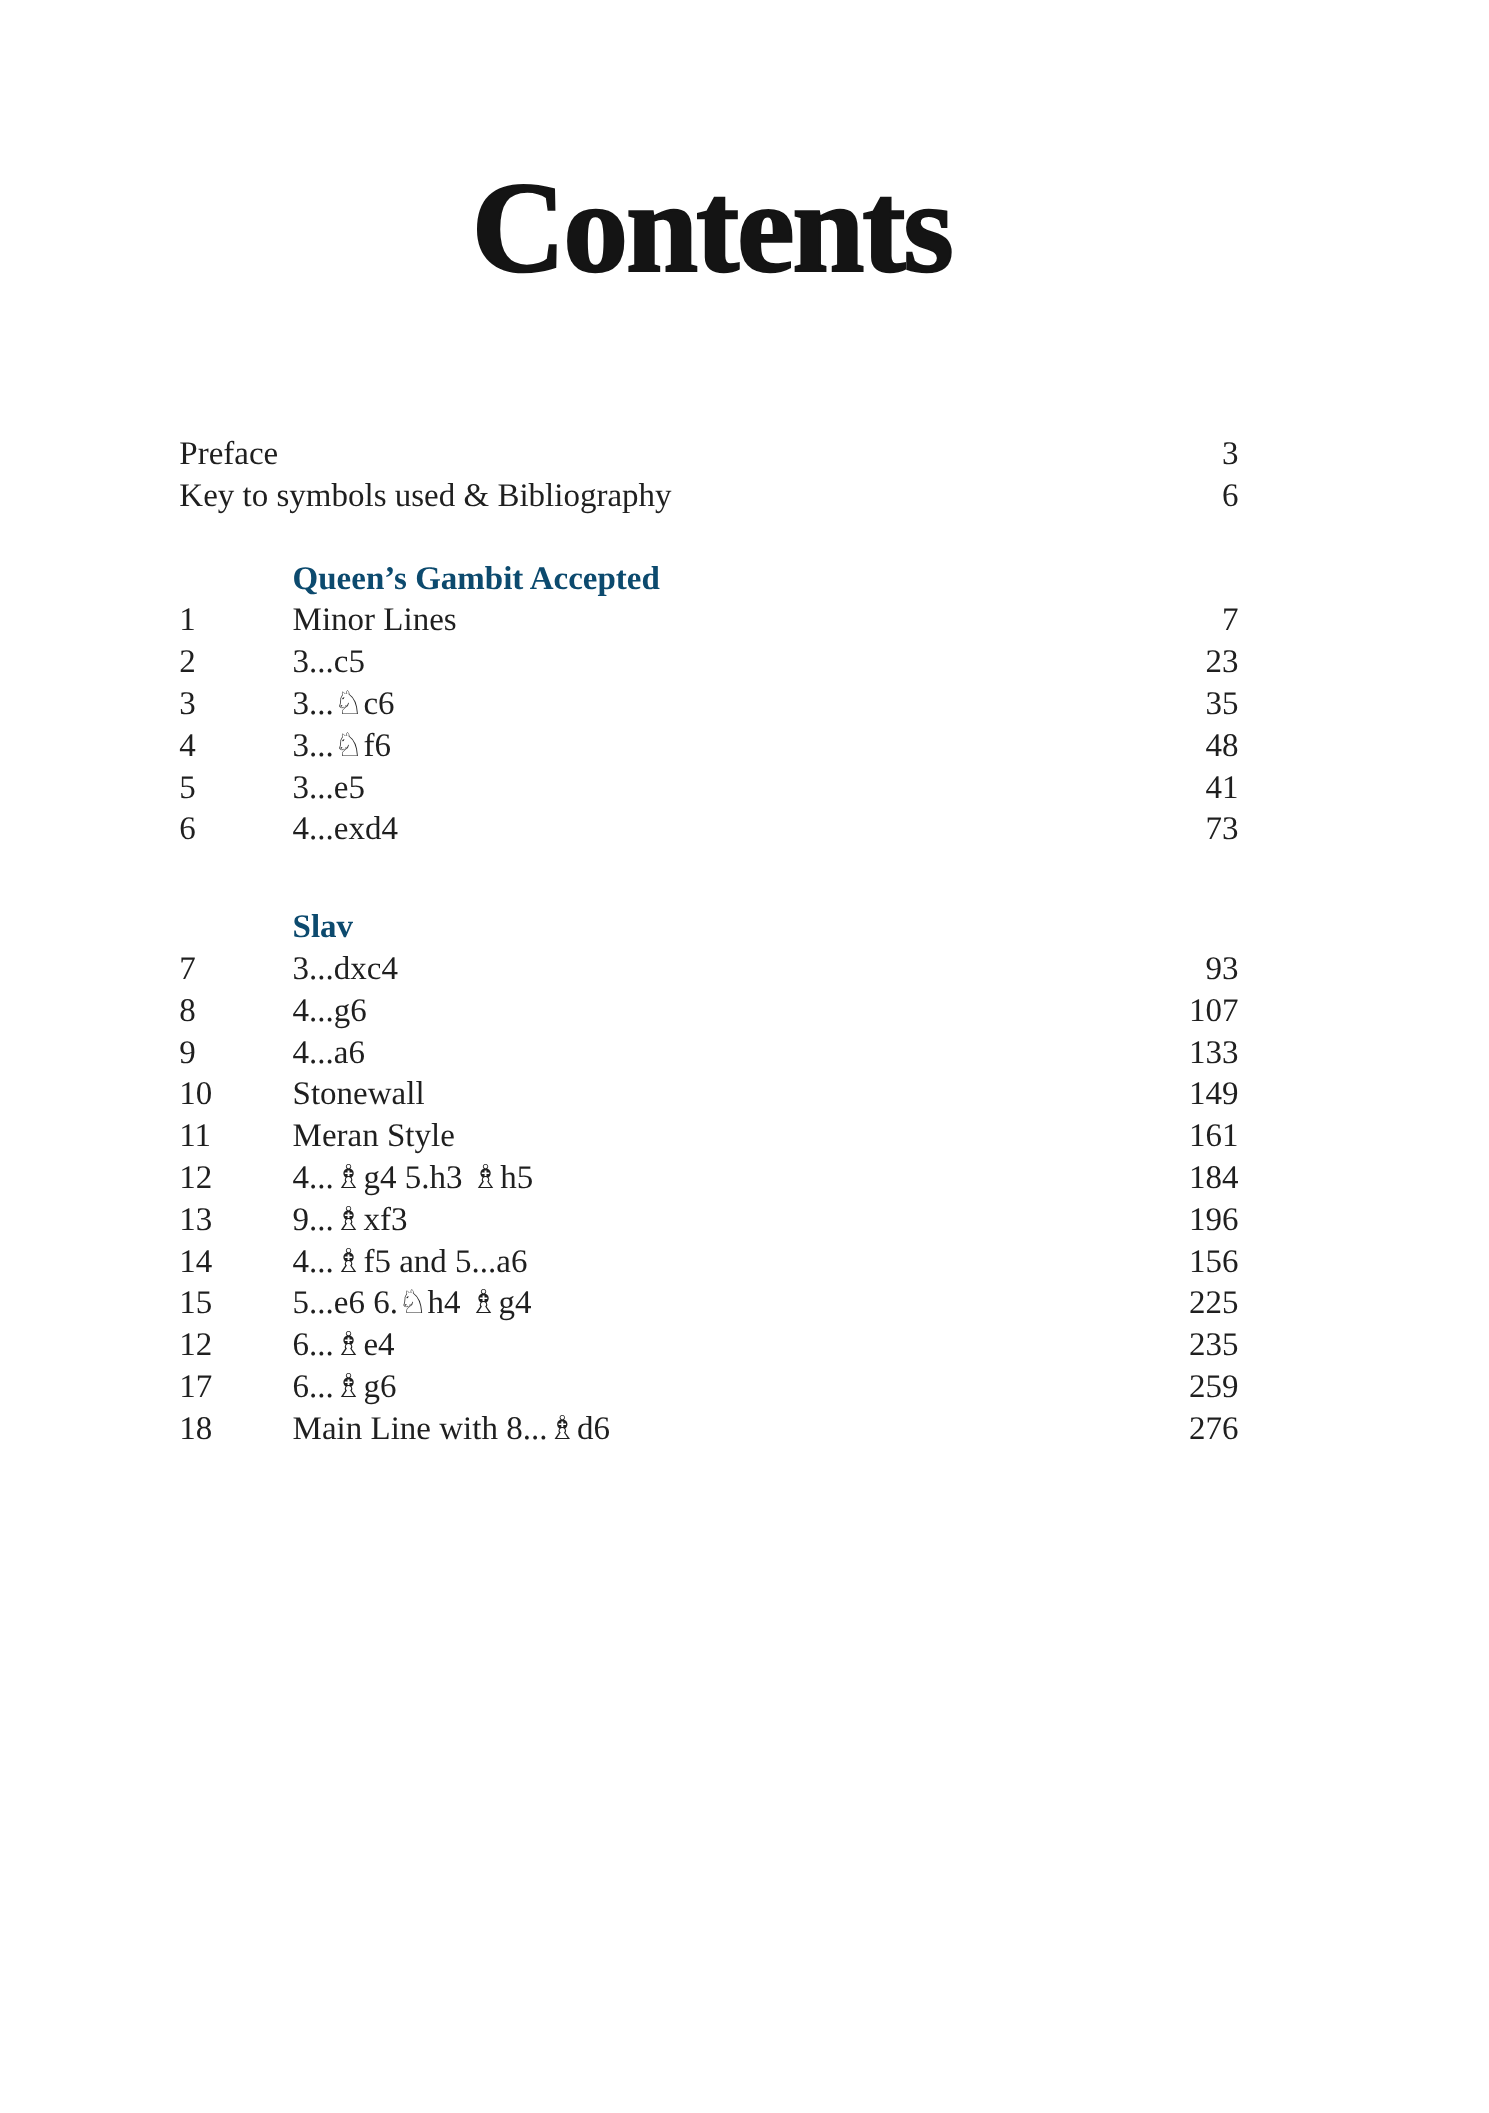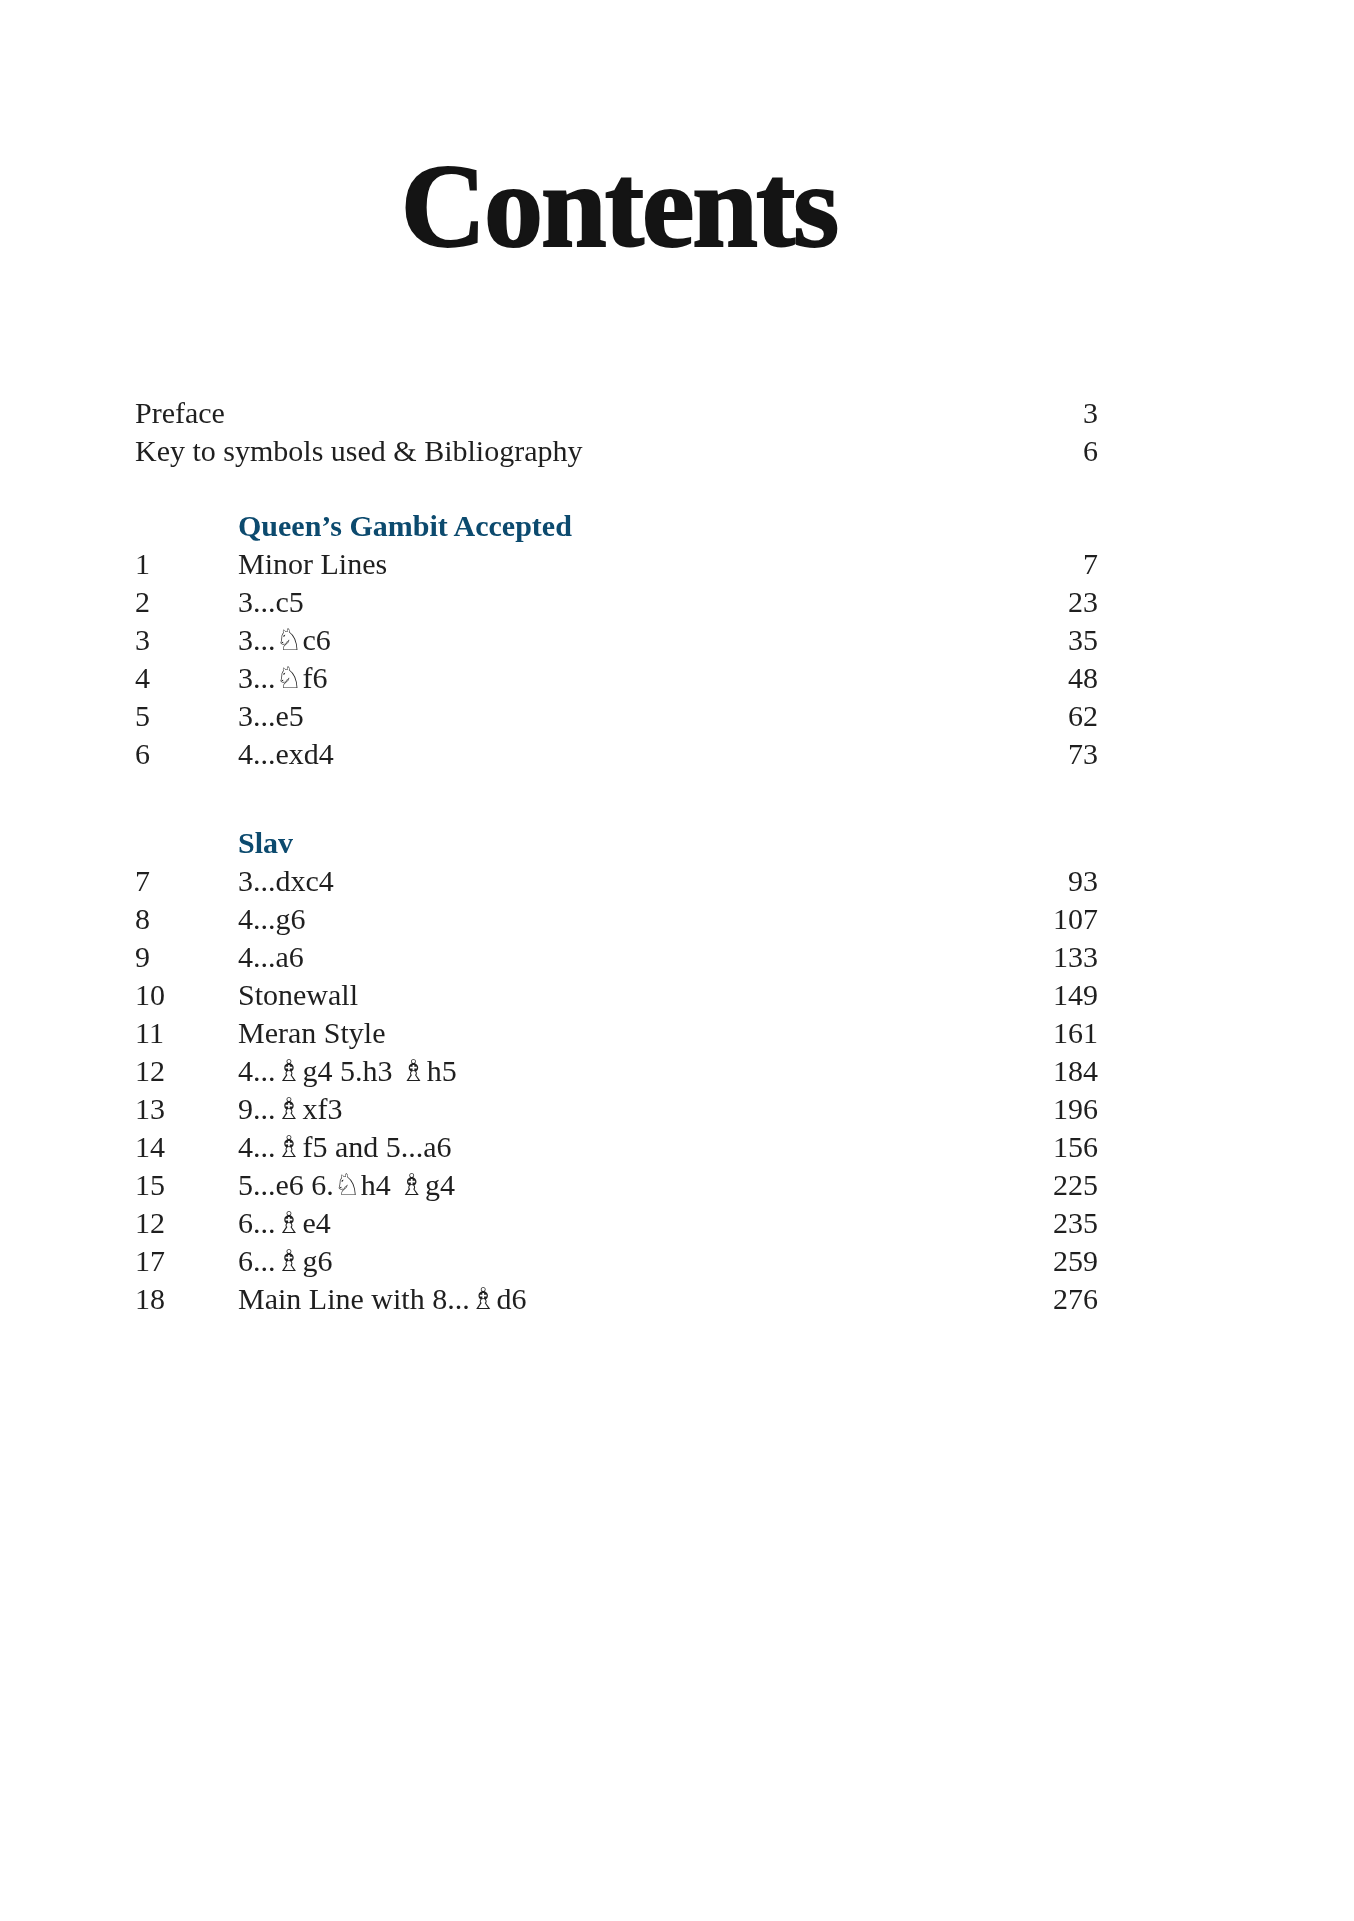--- a/index.html
+++ b/index.html
@@ -15,6 +15,7 @@
     font-family: "Liberation Serif", "DejaVu Sans", serif;
     color: #1f1f1f;
     overflow: hidden;
+    padding-left: 28px;
   }
   .title {
     margin-top: 148px;

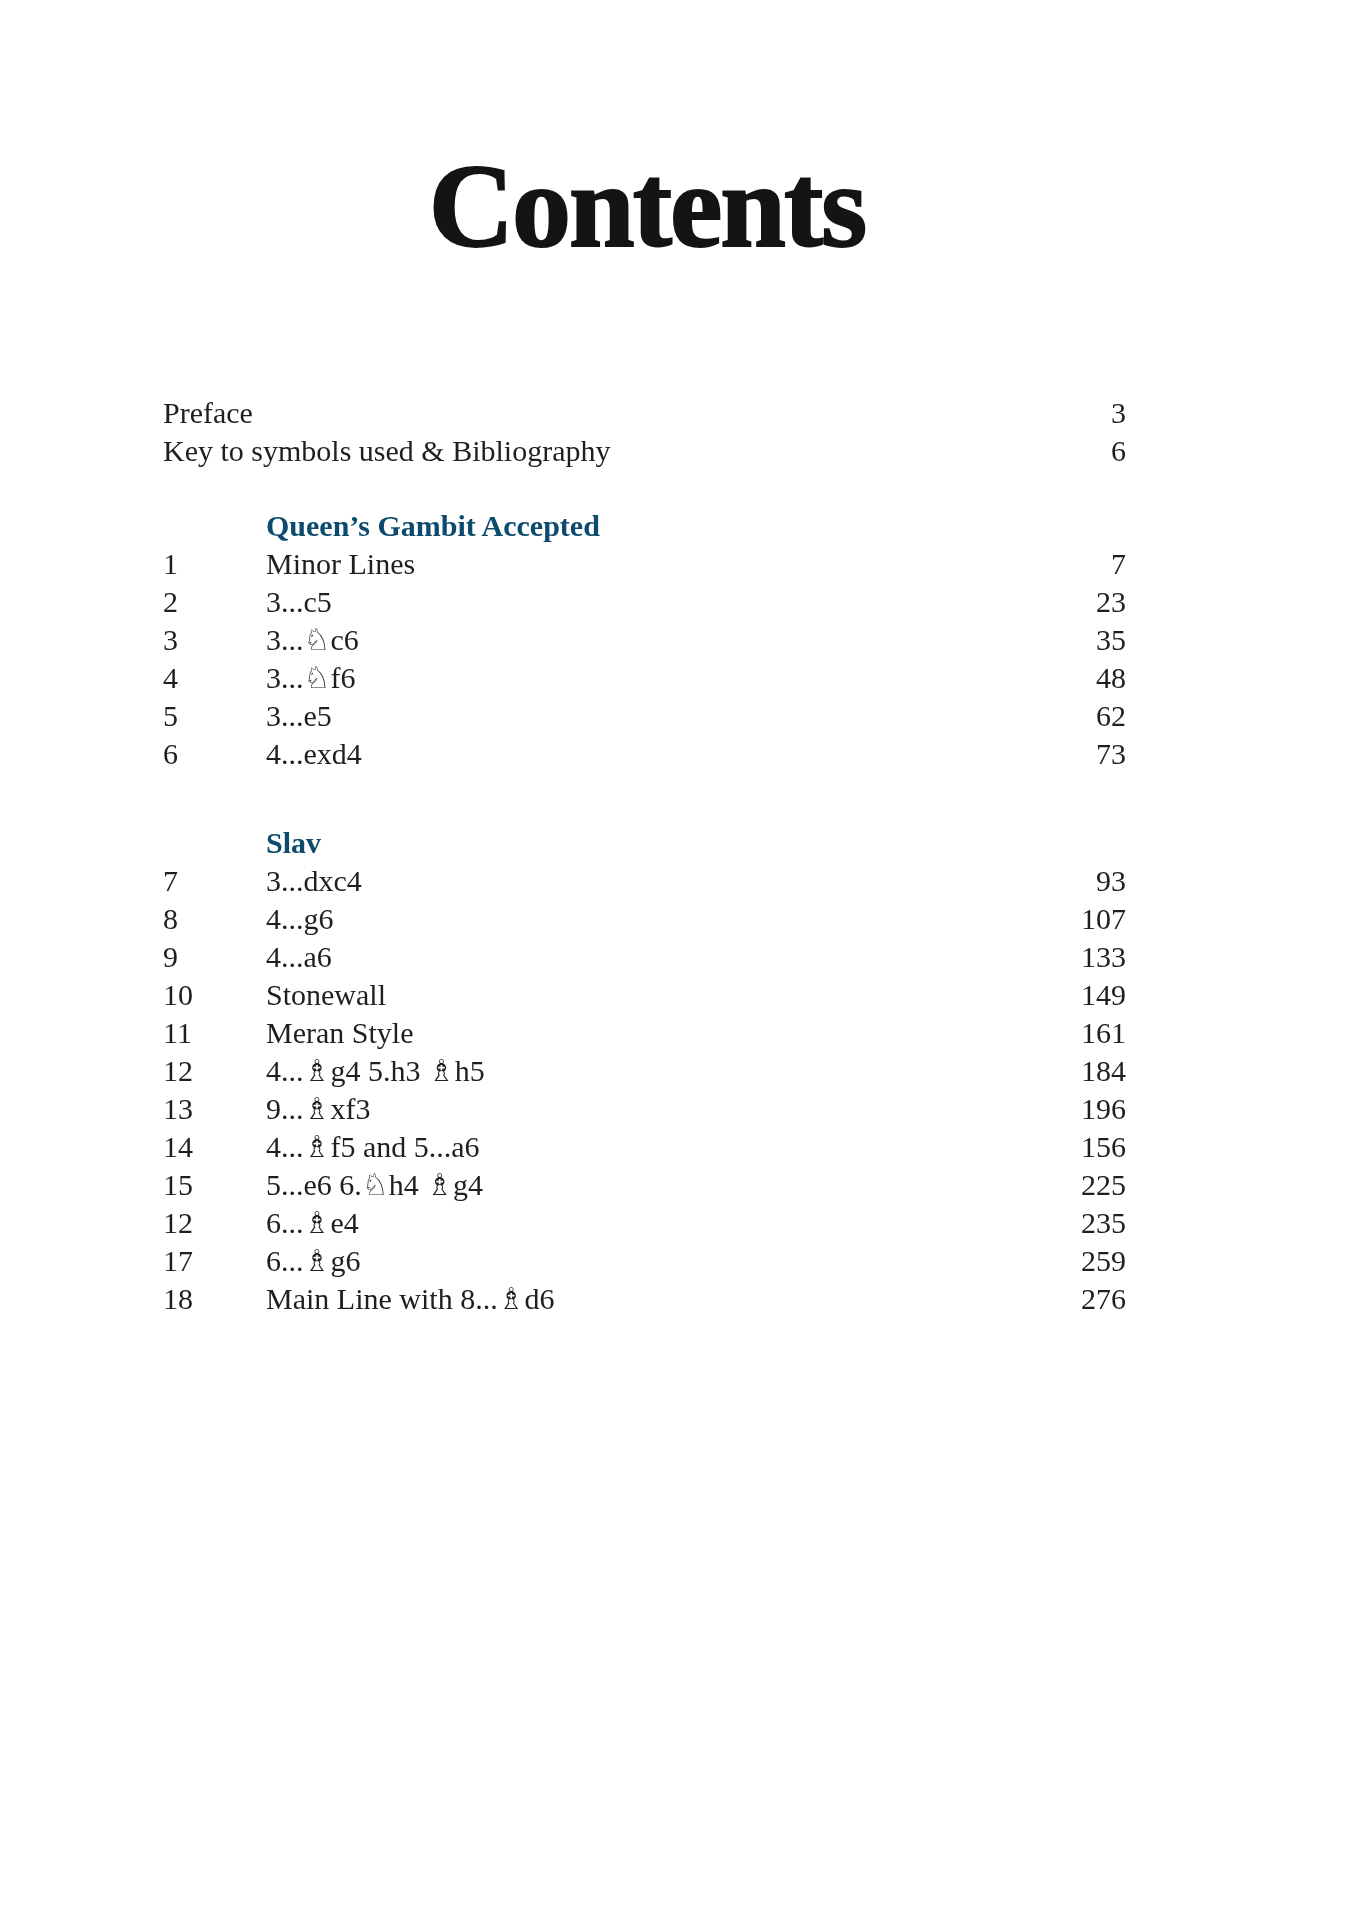--- a/index.html
+++ b/index.html
@@ -102,7 +102,7 @@
       <div class="row">
         <span class="num">5</span>
         <span class="label">3...e5</span>
-        <span class="pg">62</span>
+        <span class="pg">41</span>
       </div>
       <div class="row">
         <span class="num">6</span>

